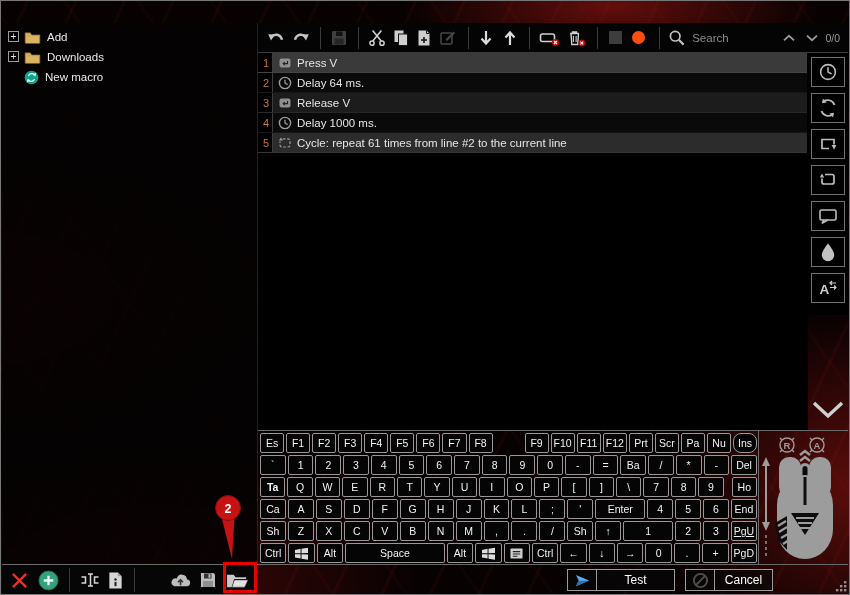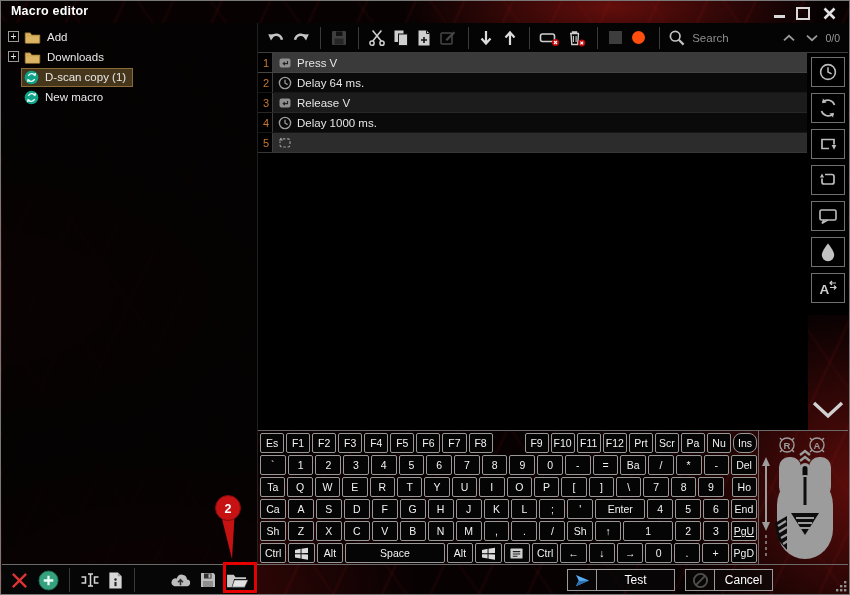--- a/index.html
+++ b/index.html
@@ -81,20 +81,6 @@
 
 <div id="window">
 
-  <div id="titlebar">
-    <div id="title">Macro editor</div>
-    <div class="winctl" id="btn-min">
-        <div class="minbar"></div>
-      </div>
-    <div class="winctl" id="btn-max">
-        <div class="maxbox"></div>
-      </div>
-    <div class="winctl" id="btn-close">
-      <svg width="13" height="13" viewBox="0 0 13 13">
-          <path d="M1.5 1.5 L11.5 11.5 M11.5 1.5 L1.5 11.5" stroke="#e2e2e2" stroke-width="2.6"></path>
-        </svg>
-    </div>
-  </div>
 
   <div id="tree">
       <div class="tree-row">

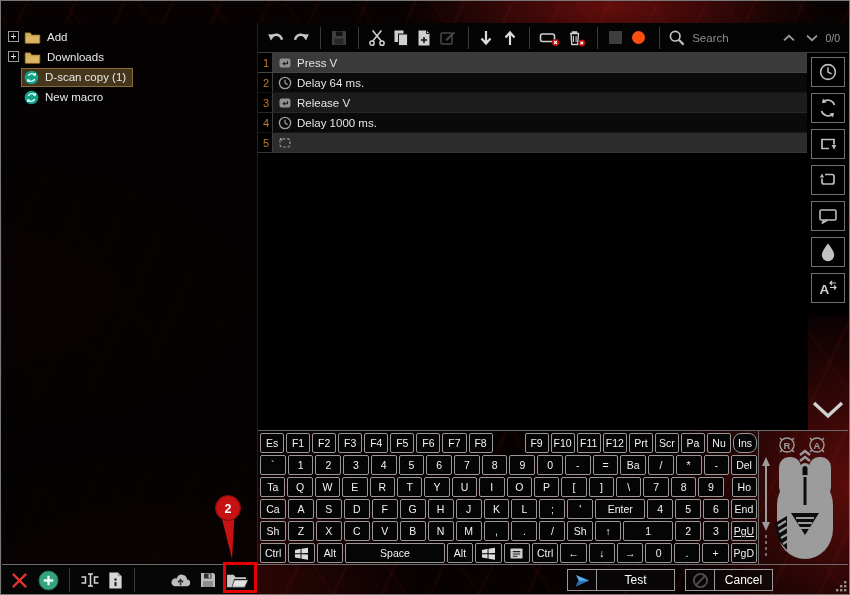--- a/index.html
+++ b/index.html
@@ -101,17 +101,6 @@
             <path d="M1 5.2 H17" stroke="#c79c45" stroke-width=".8"></path>
           </svg>
           <span class="lbl">Downloads</span>
-        </span>
-      </div>
-      <div class="tree-row">
-        <span class="titem sel">
-          <svg width="15" height="15" viewBox="0 0 16 16">
-            <circle cx="8" cy="8" r="7.3" fill="#12a287"></circle>
-            <path d="M11.8 5.4 A4.4 4.4 0 0 0 4.6 6.2 M4.2 10.6 A4.4 4.4 0 0 0 11.4 9.8" fill="none" stroke="#eafff8" stroke-width="1.5"></path>
-            <path d="M12.9 3 L12.2 6.6 L9 5 Z" fill="#eafff8"></path>
-            <path d="M3.1 13 L3.8 9.4 L7 11 Z" fill="#eafff8"></path>
-          </svg>
-          <span class="lbl">D-scan copy (1)</span>
         </span>
       </div>
       <div class="tree-row">

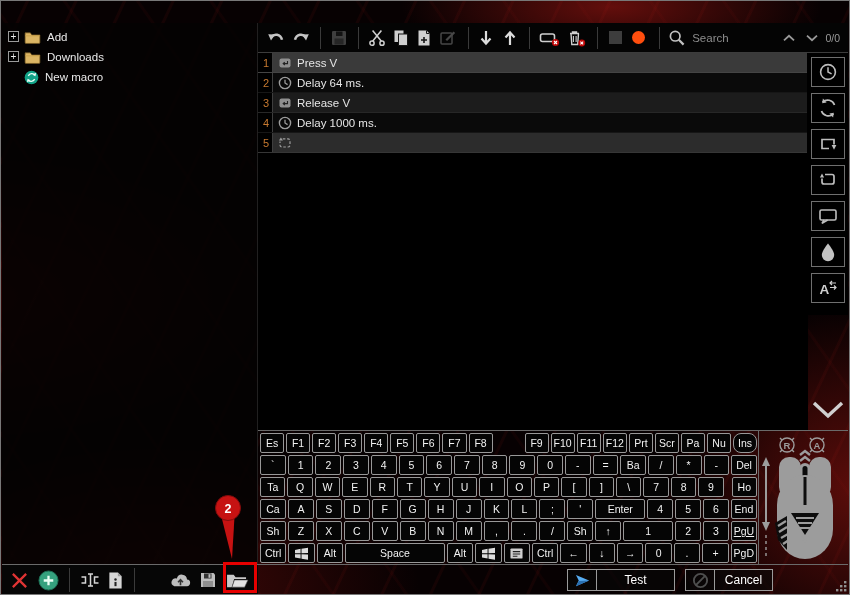--- a/index.html
+++ b/index.html
@@ -271,6 +271,7 @@
             <path d="M.9 4.4 H5 L2.9 1.4 Z" fill="#9c9c9c"></path>
           </svg>
         </span>
+        <span class="mtxt">Cycle: repeat 61 times from line #2 to the current line</span>
       </div>
     </div>
 

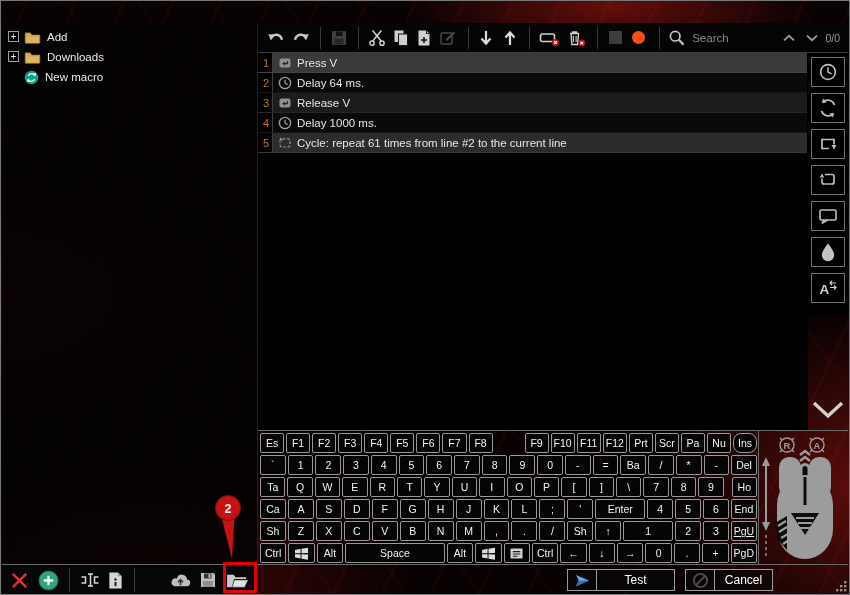--- a/index.html
+++ b/index.html
@@ -370,7 +370,7 @@
         <div class="key" style="flex-grow: 1;">Del</div>
       </div>
       <div class="kb-row">
-        <div class="key" style="flex-grow: 1;">Ta</div>
+        <div class="key" style="flex-grow: 1; font-weight: bold;">Ta</div>
         <div class="key" style="flex-grow: 1;">Q</div>
         <div class="key" style="flex-grow: 1;">W</div>
         <div class="key" style="flex-grow: 1;">E</div>

